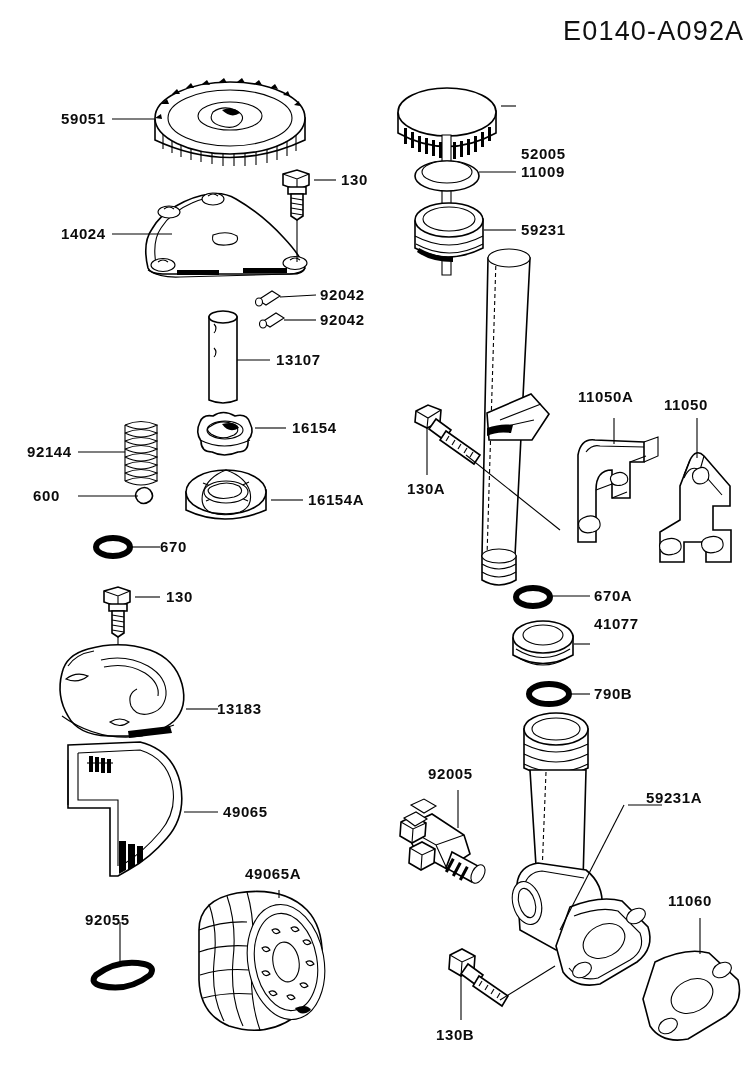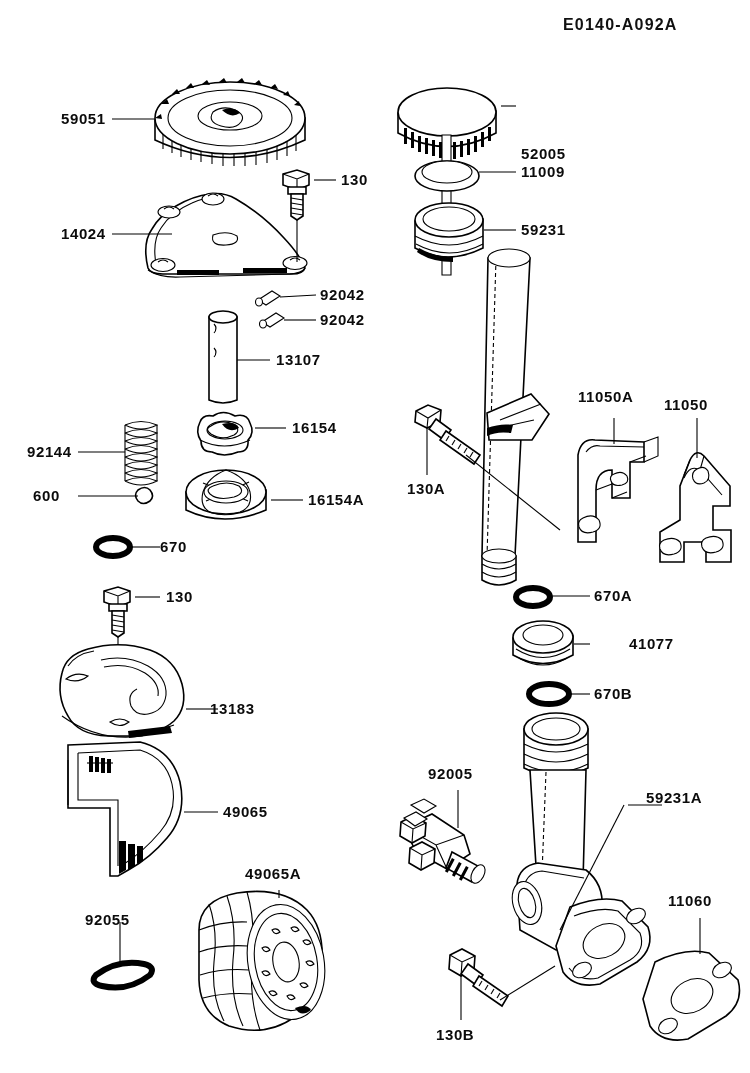--- a/index.html
+++ b/index.html
@@ -21,8 +21,8 @@
   .title{
     position:absolute;
     font-family:"Liberation Sans", sans-serif;
-    font-weight:bold;
-    font-size:16px;
+    font-weight:normal;
+    font-size:27px;
     letter-spacing:1.2px;
     color:#111;
     white-space:nowrap;

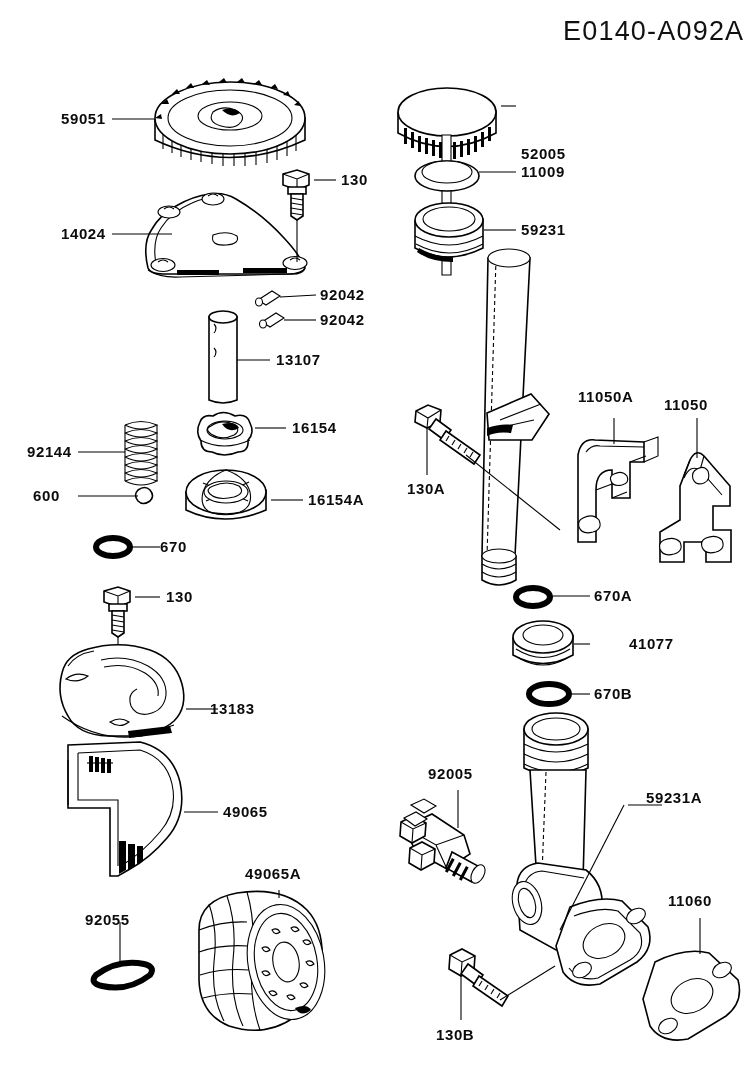--- a/index.html
+++ b/index.html
@@ -512,7 +512,7 @@
   <div class="lbl" style="left:578px;top:389px;">11050A</div>
   <div class="lbl" style="left:664px;top:397px;">11050</div>
   <div class="lbl" style="left:594px;top:588px;">670A</div>
-  <div class="lbl" style="left:594px;top:636px;margin-left:35px;">41077</div>
+  <div class="lbl" style="left:594px;top:616px;">41077</div>
   <div class="lbl" style="left:594px;top:686px;">670B</div>
   <div class="lbl" style="left:646px;top:790px;">59231A</div>
   <div class="lbl" style="left:428px;top:766px;">92005</div>

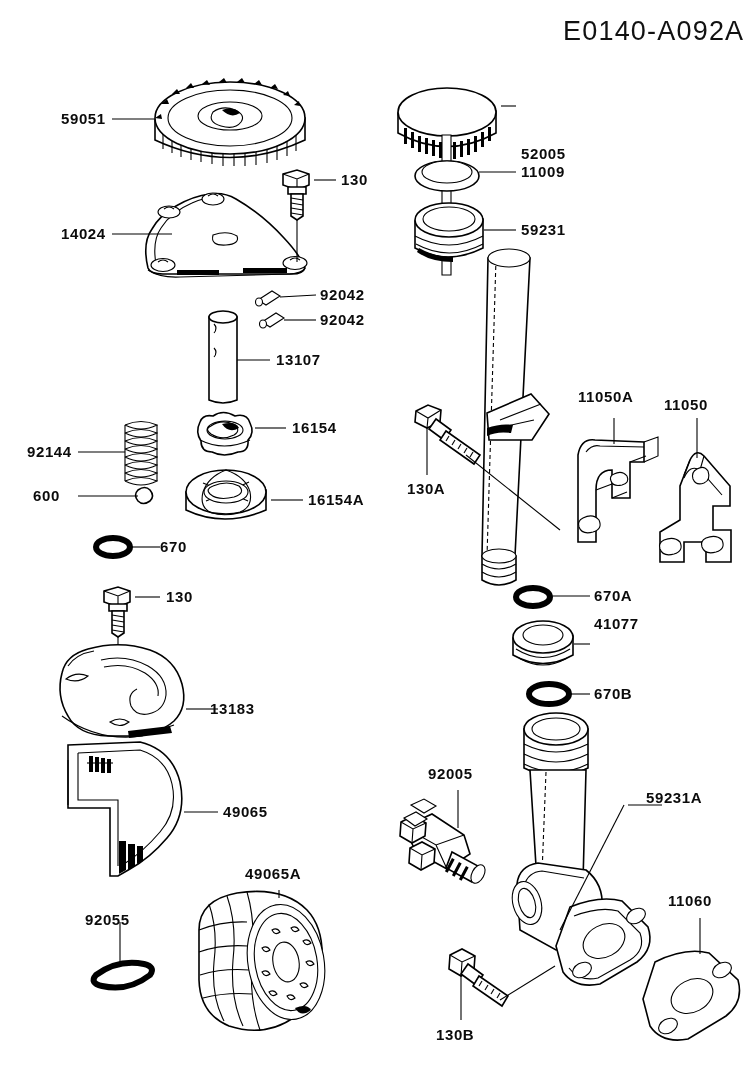--- a/index.html
+++ b/index.html
@@ -513,7 +513,7 @@
   <div class="lbl" style="left:664px;top:397px;">11050</div>
   <div class="lbl" style="left:594px;top:588px;">670A</div>
   <div class="lbl" style="left:594px;top:616px;">41077</div>
-  <div class="lbl" style="left:594px;top:686px;">670B</div>
+  <div class="lbl" style="left:594px;top:686px;">790B</div>
   <div class="lbl" style="left:646px;top:790px;">59231A</div>
   <div class="lbl" style="left:428px;top:766px;">92005</div>
   <div class="lbl" style="left:668px;top:893px;">11060</div>

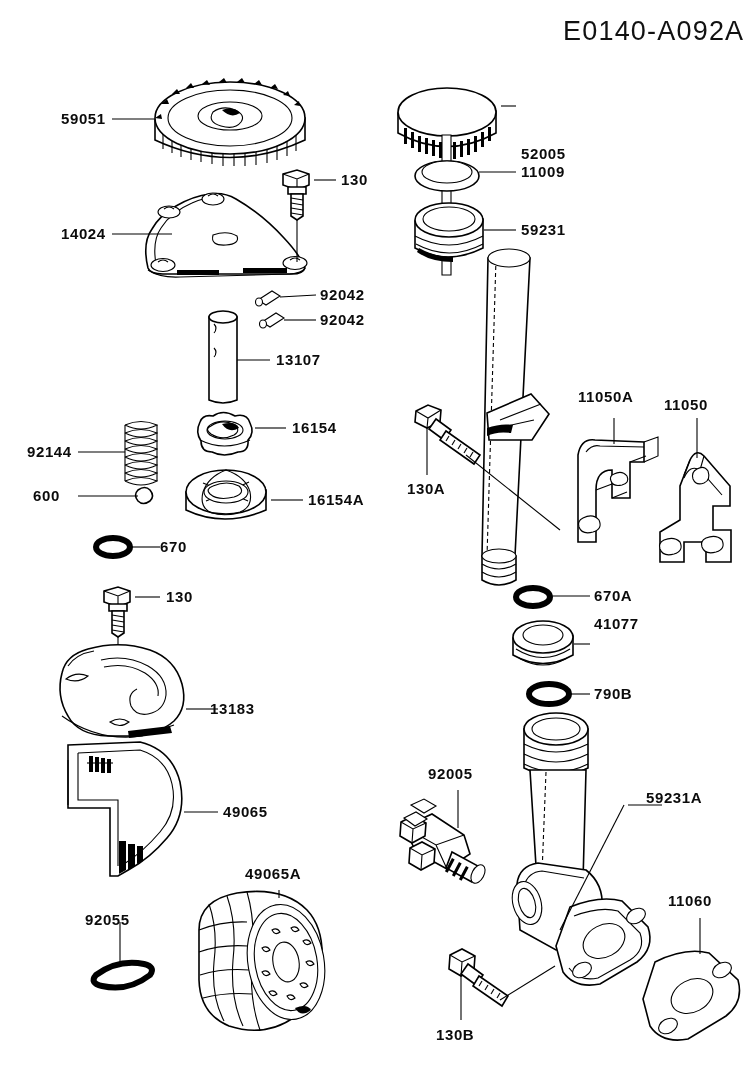--- a/index.html
+++ b/index.html
@@ -501,7 +501,7 @@
   <div class="lbl" style="left:33px;top:488px;">600</div>
   <div class="lbl" style="left:160px;top:539px;">670</div>
   <div class="lbl" style="left:166px;top:589px;">130</div>
-  <div class="lbl" style="left:210px;top:701px;">13183</div>
+  <div class="lbl" style="left:217px;top:701px;">13183</div>
   <div class="lbl" style="left:223px;top:804px;">49065</div>
   <div class="lbl" style="left:85px;top:912px;">92055</div>
   <div class="lbl" style="left:245px;top:866px;">49065A</div>

